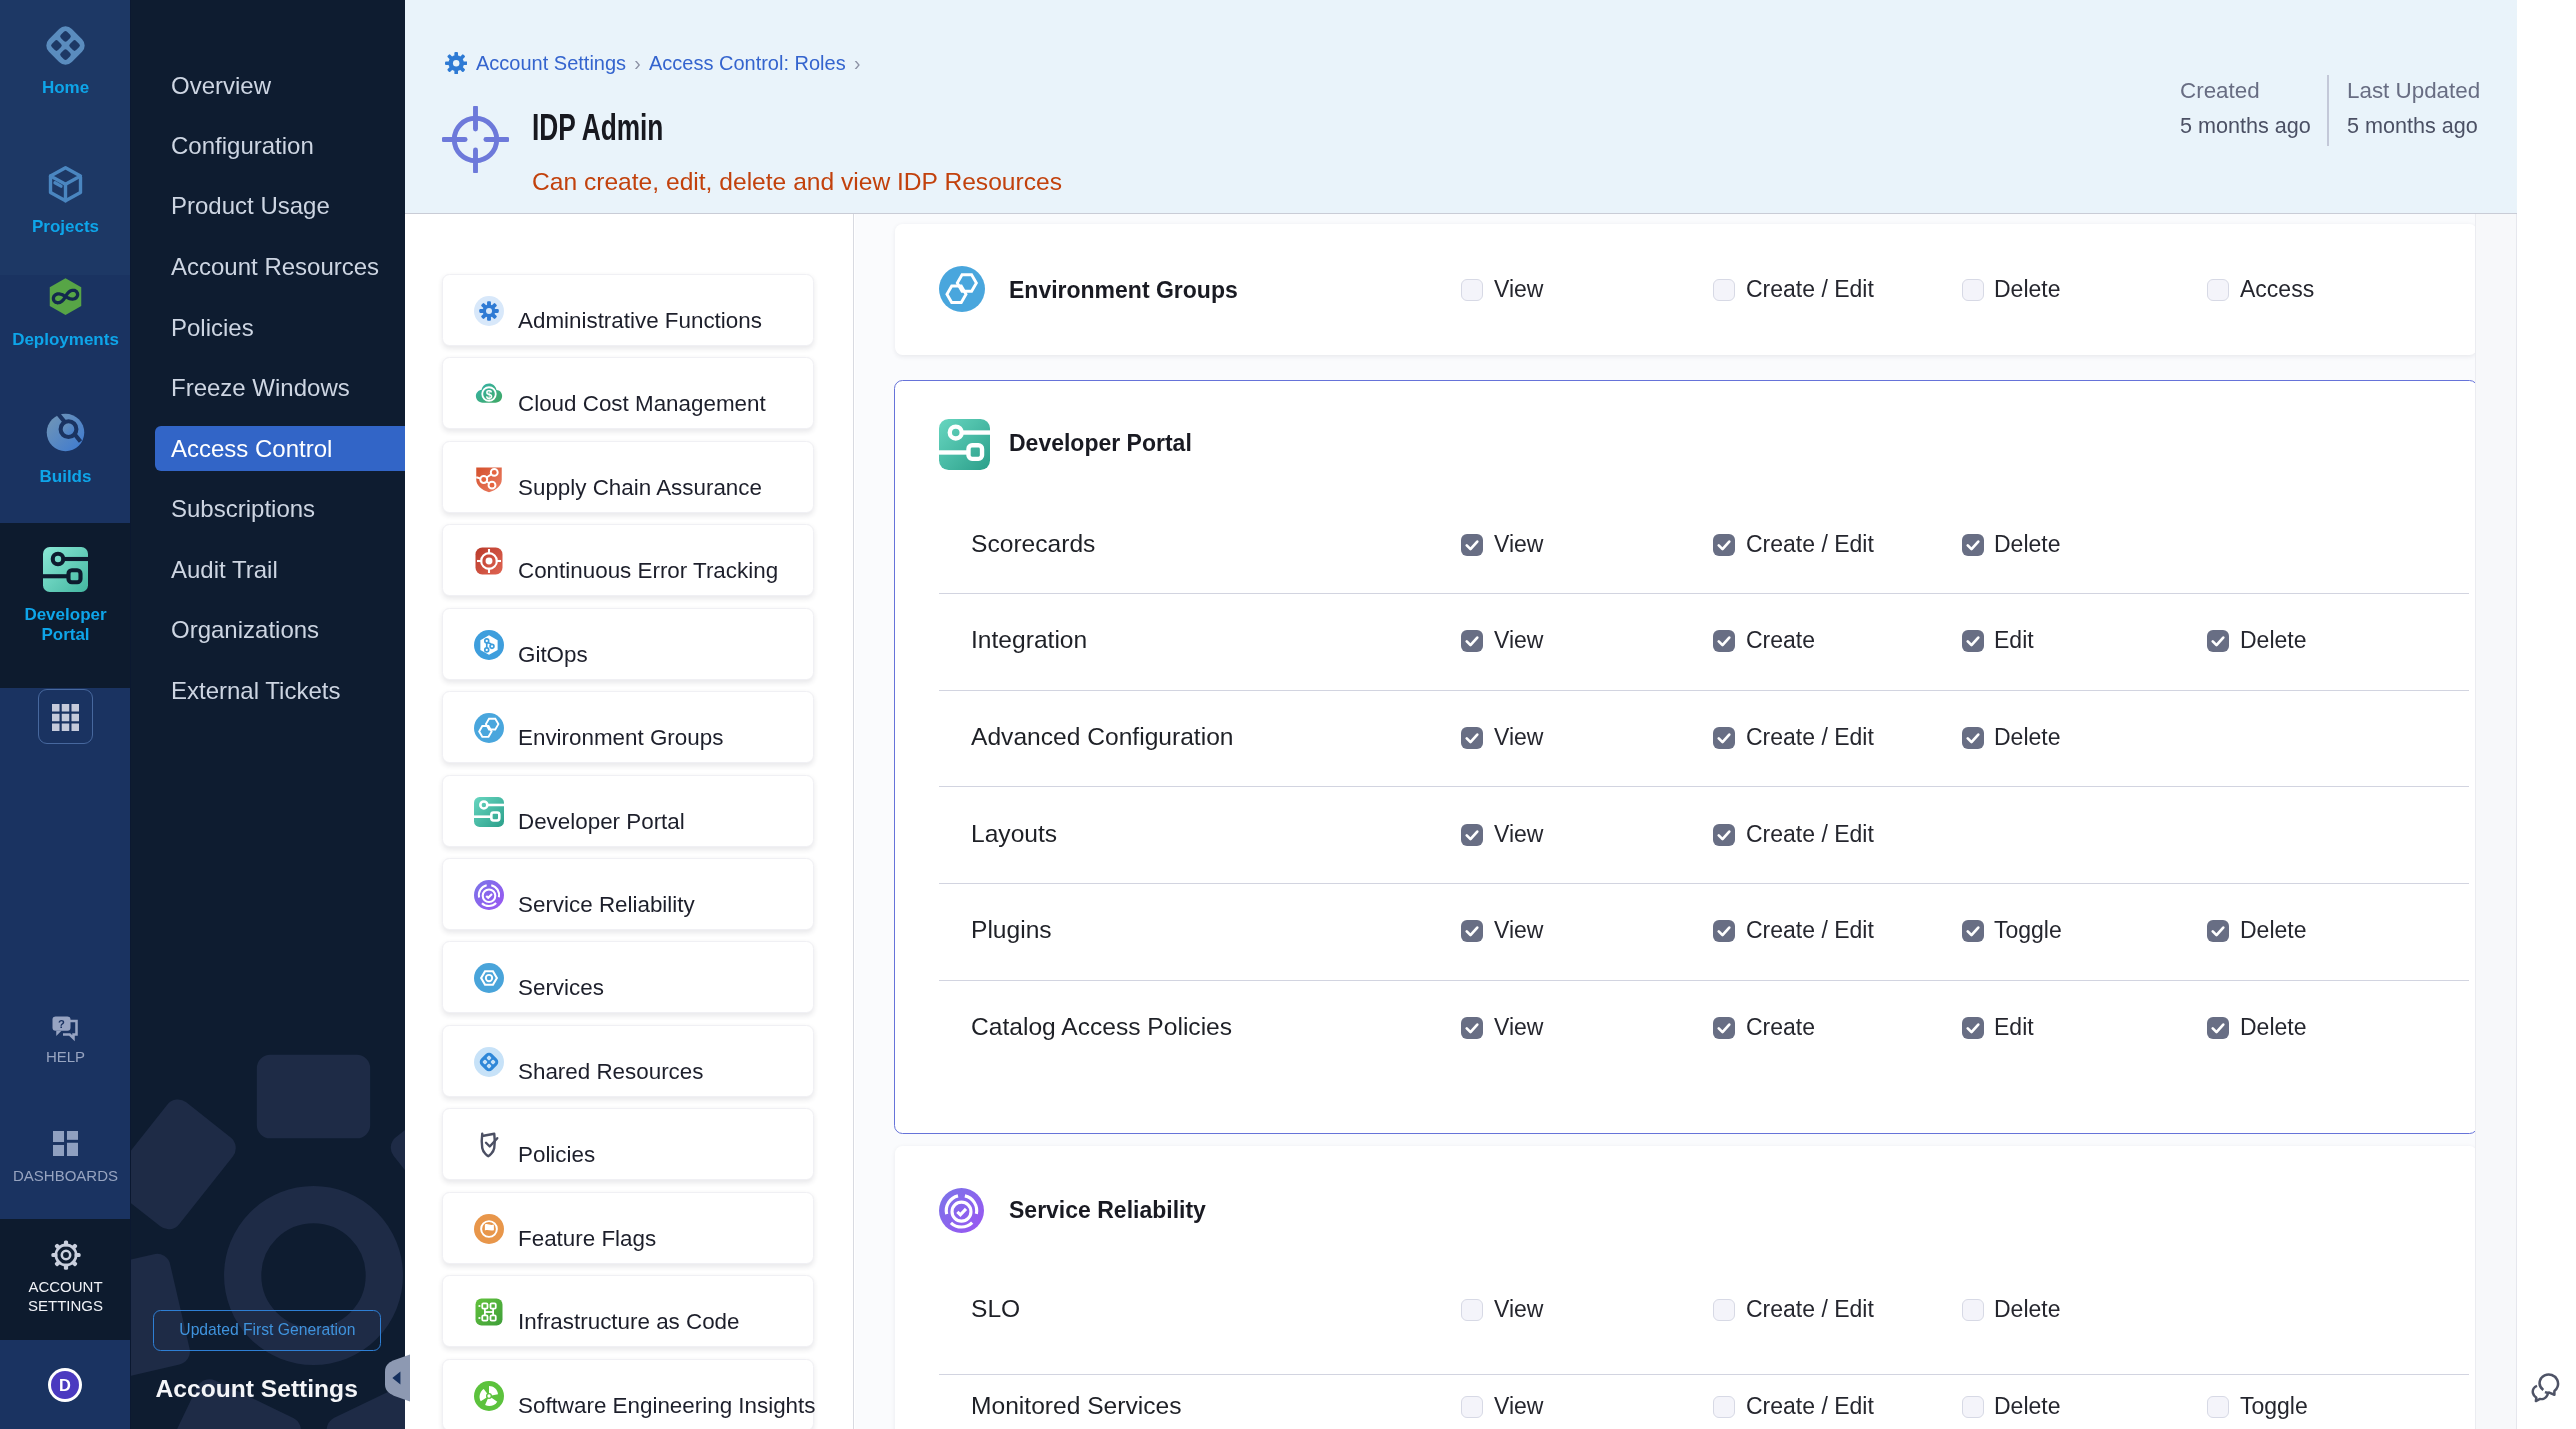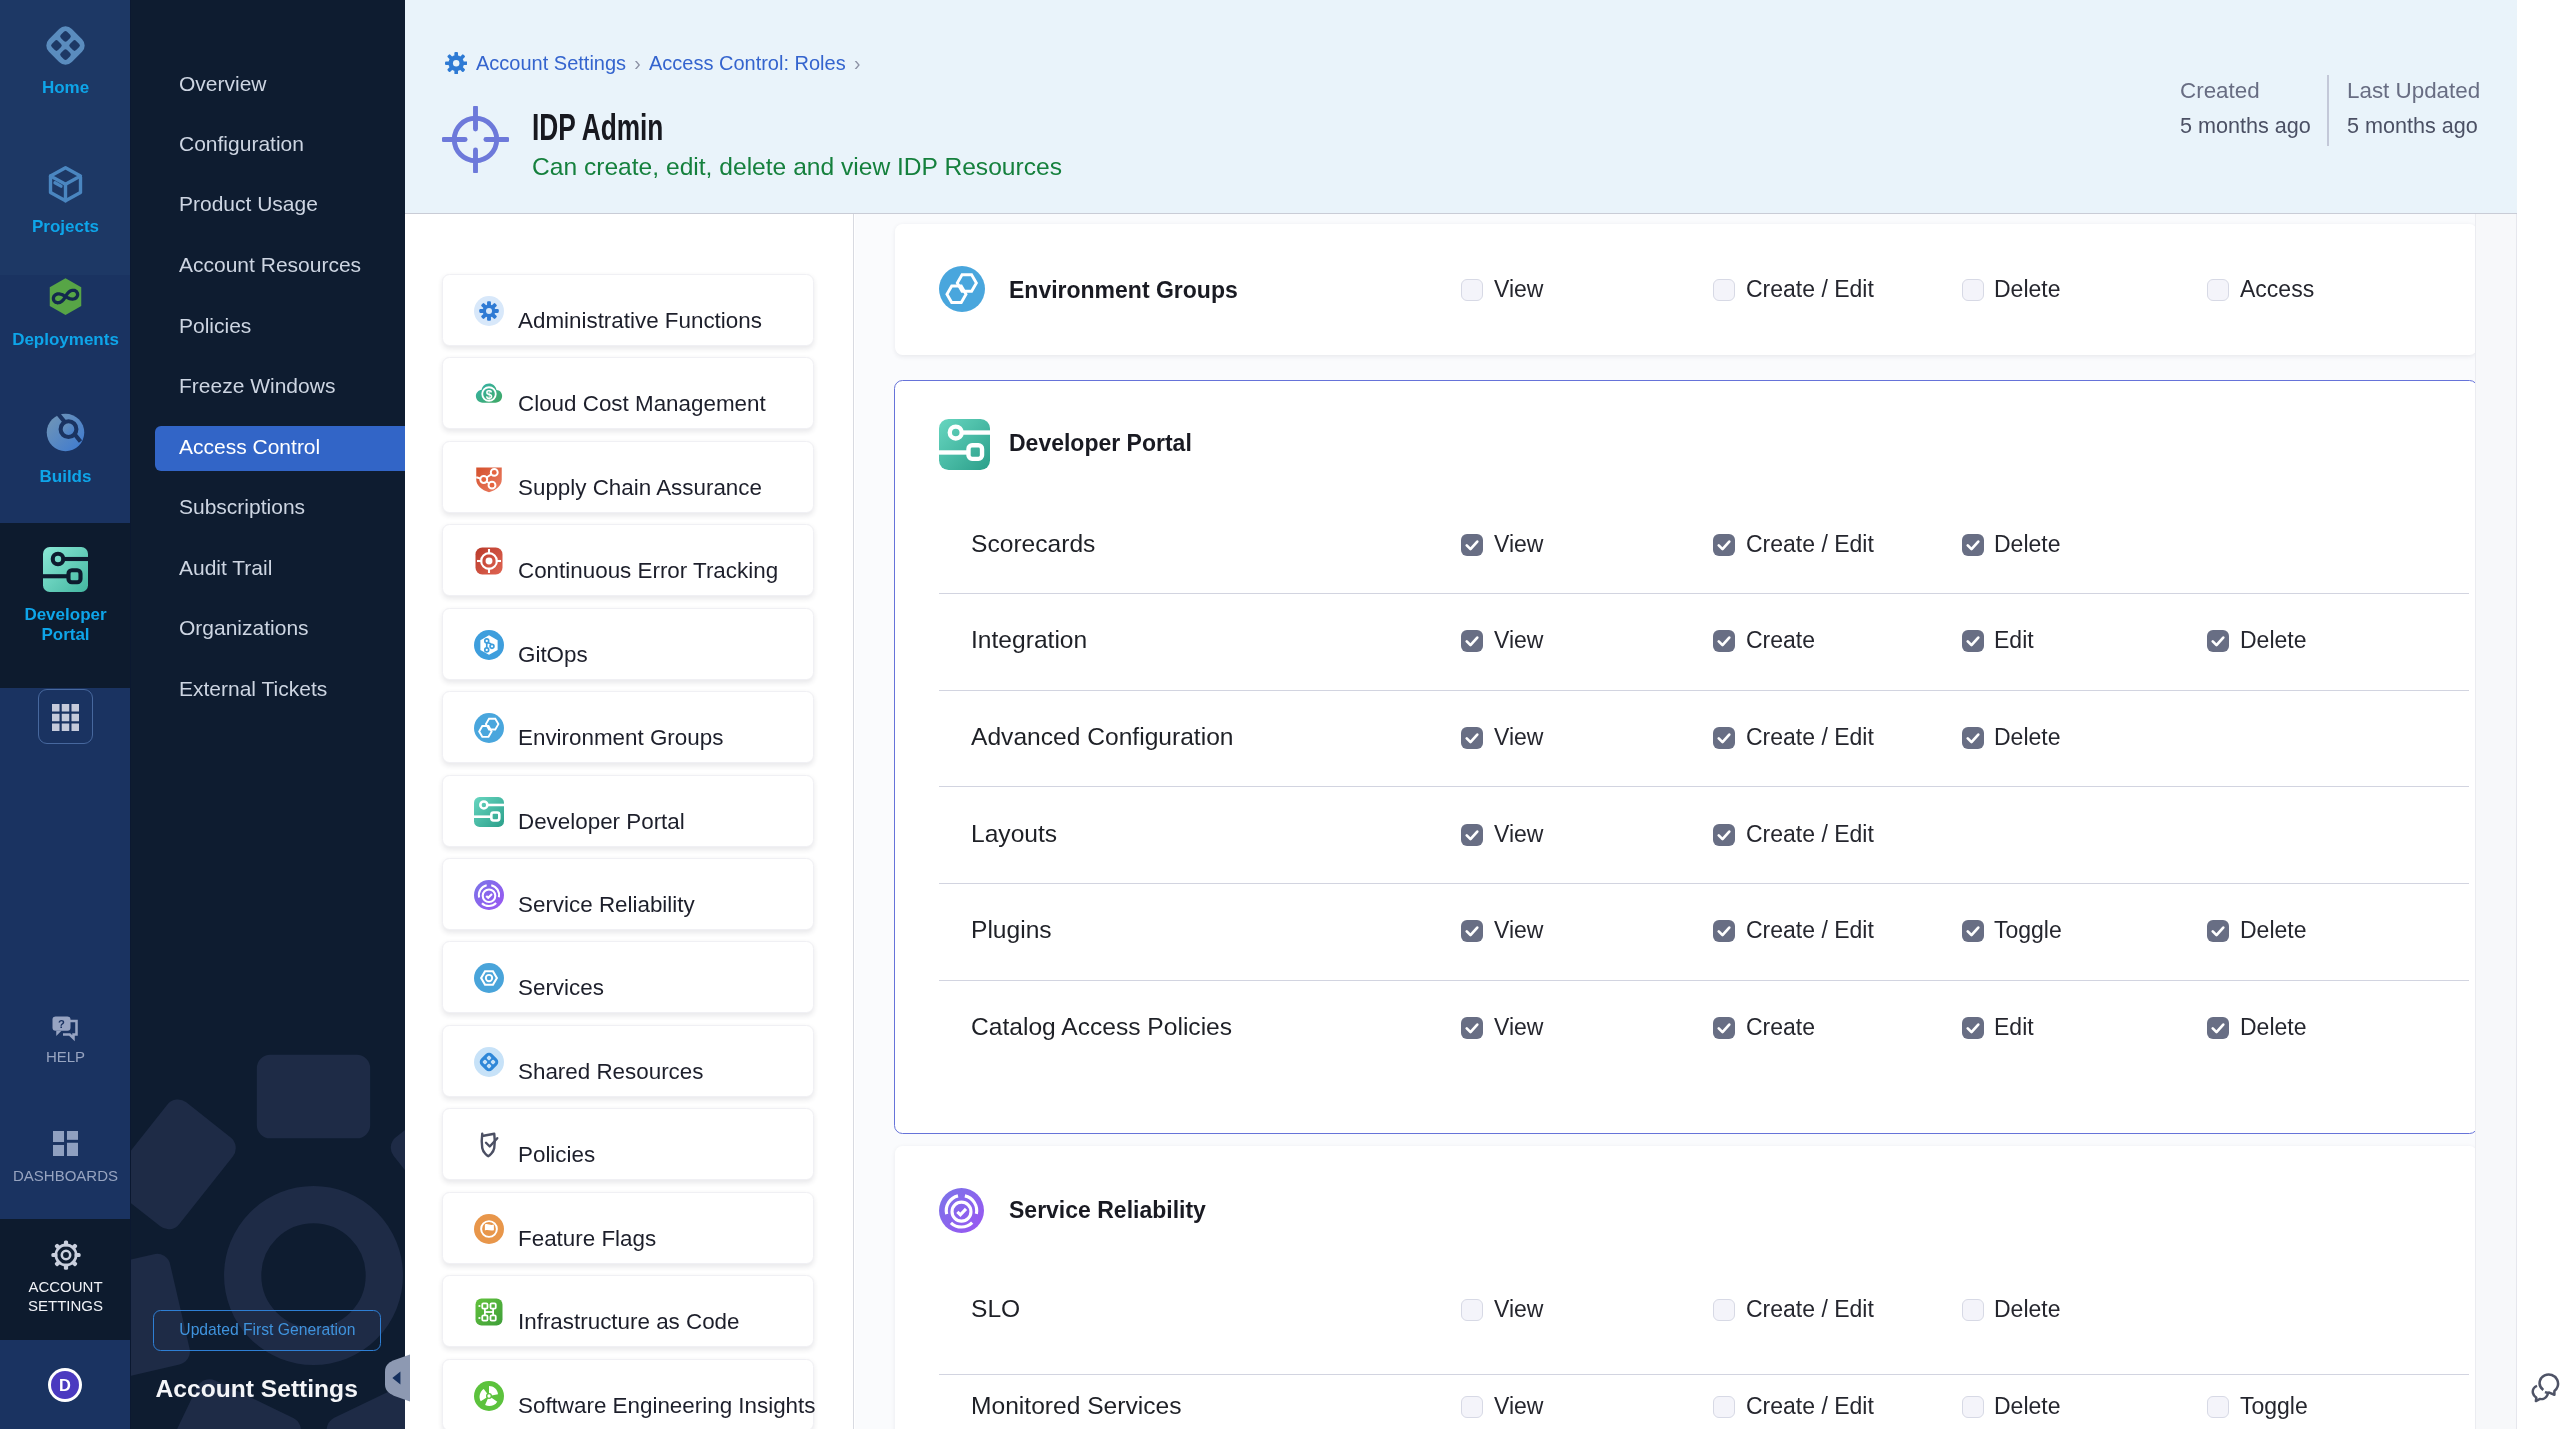--- a/index.html
+++ b/index.html
@@ -12,7 +12,7 @@
 #rail .wlabel { position:absolute; width:131px; text-align:center; color:#f0f2f7; font-size:15px; line-height:19.4px; }
 #railedge { left:130px; top:0; width:1.5px; height:1430px; background:#0b1830; }
 #nav { left:131px; top:0; width:274px; height:1430px; background:#0e1c30; overflow:hidden; }
-.navitem { position:absolute; left:48px; color:#cdd5e2; font-size:21px;text-align:center; }
+.navitem { position:absolute; left:40px; color:#cdd5e2; font-size:24px;text-align:center; }
 .navhl { position:absolute; left:24px; right:0; height:45px; background:#3265c7; border-radius:6px 0 0 6px; }
 #launchbtn { position:absolute; left:22.4px; top:1310px; width:228px; height:41px; border:1.5px solid #2e7fd4; border-radius:7.5px; color:#3f93dd; font-size:15.7px; text-align:center; line-height:38px; }
 #navtitle { position:absolute; left:24.6px; top:1375px; color:#f4f5f8; font-size:24.6px; font-weight:700; }

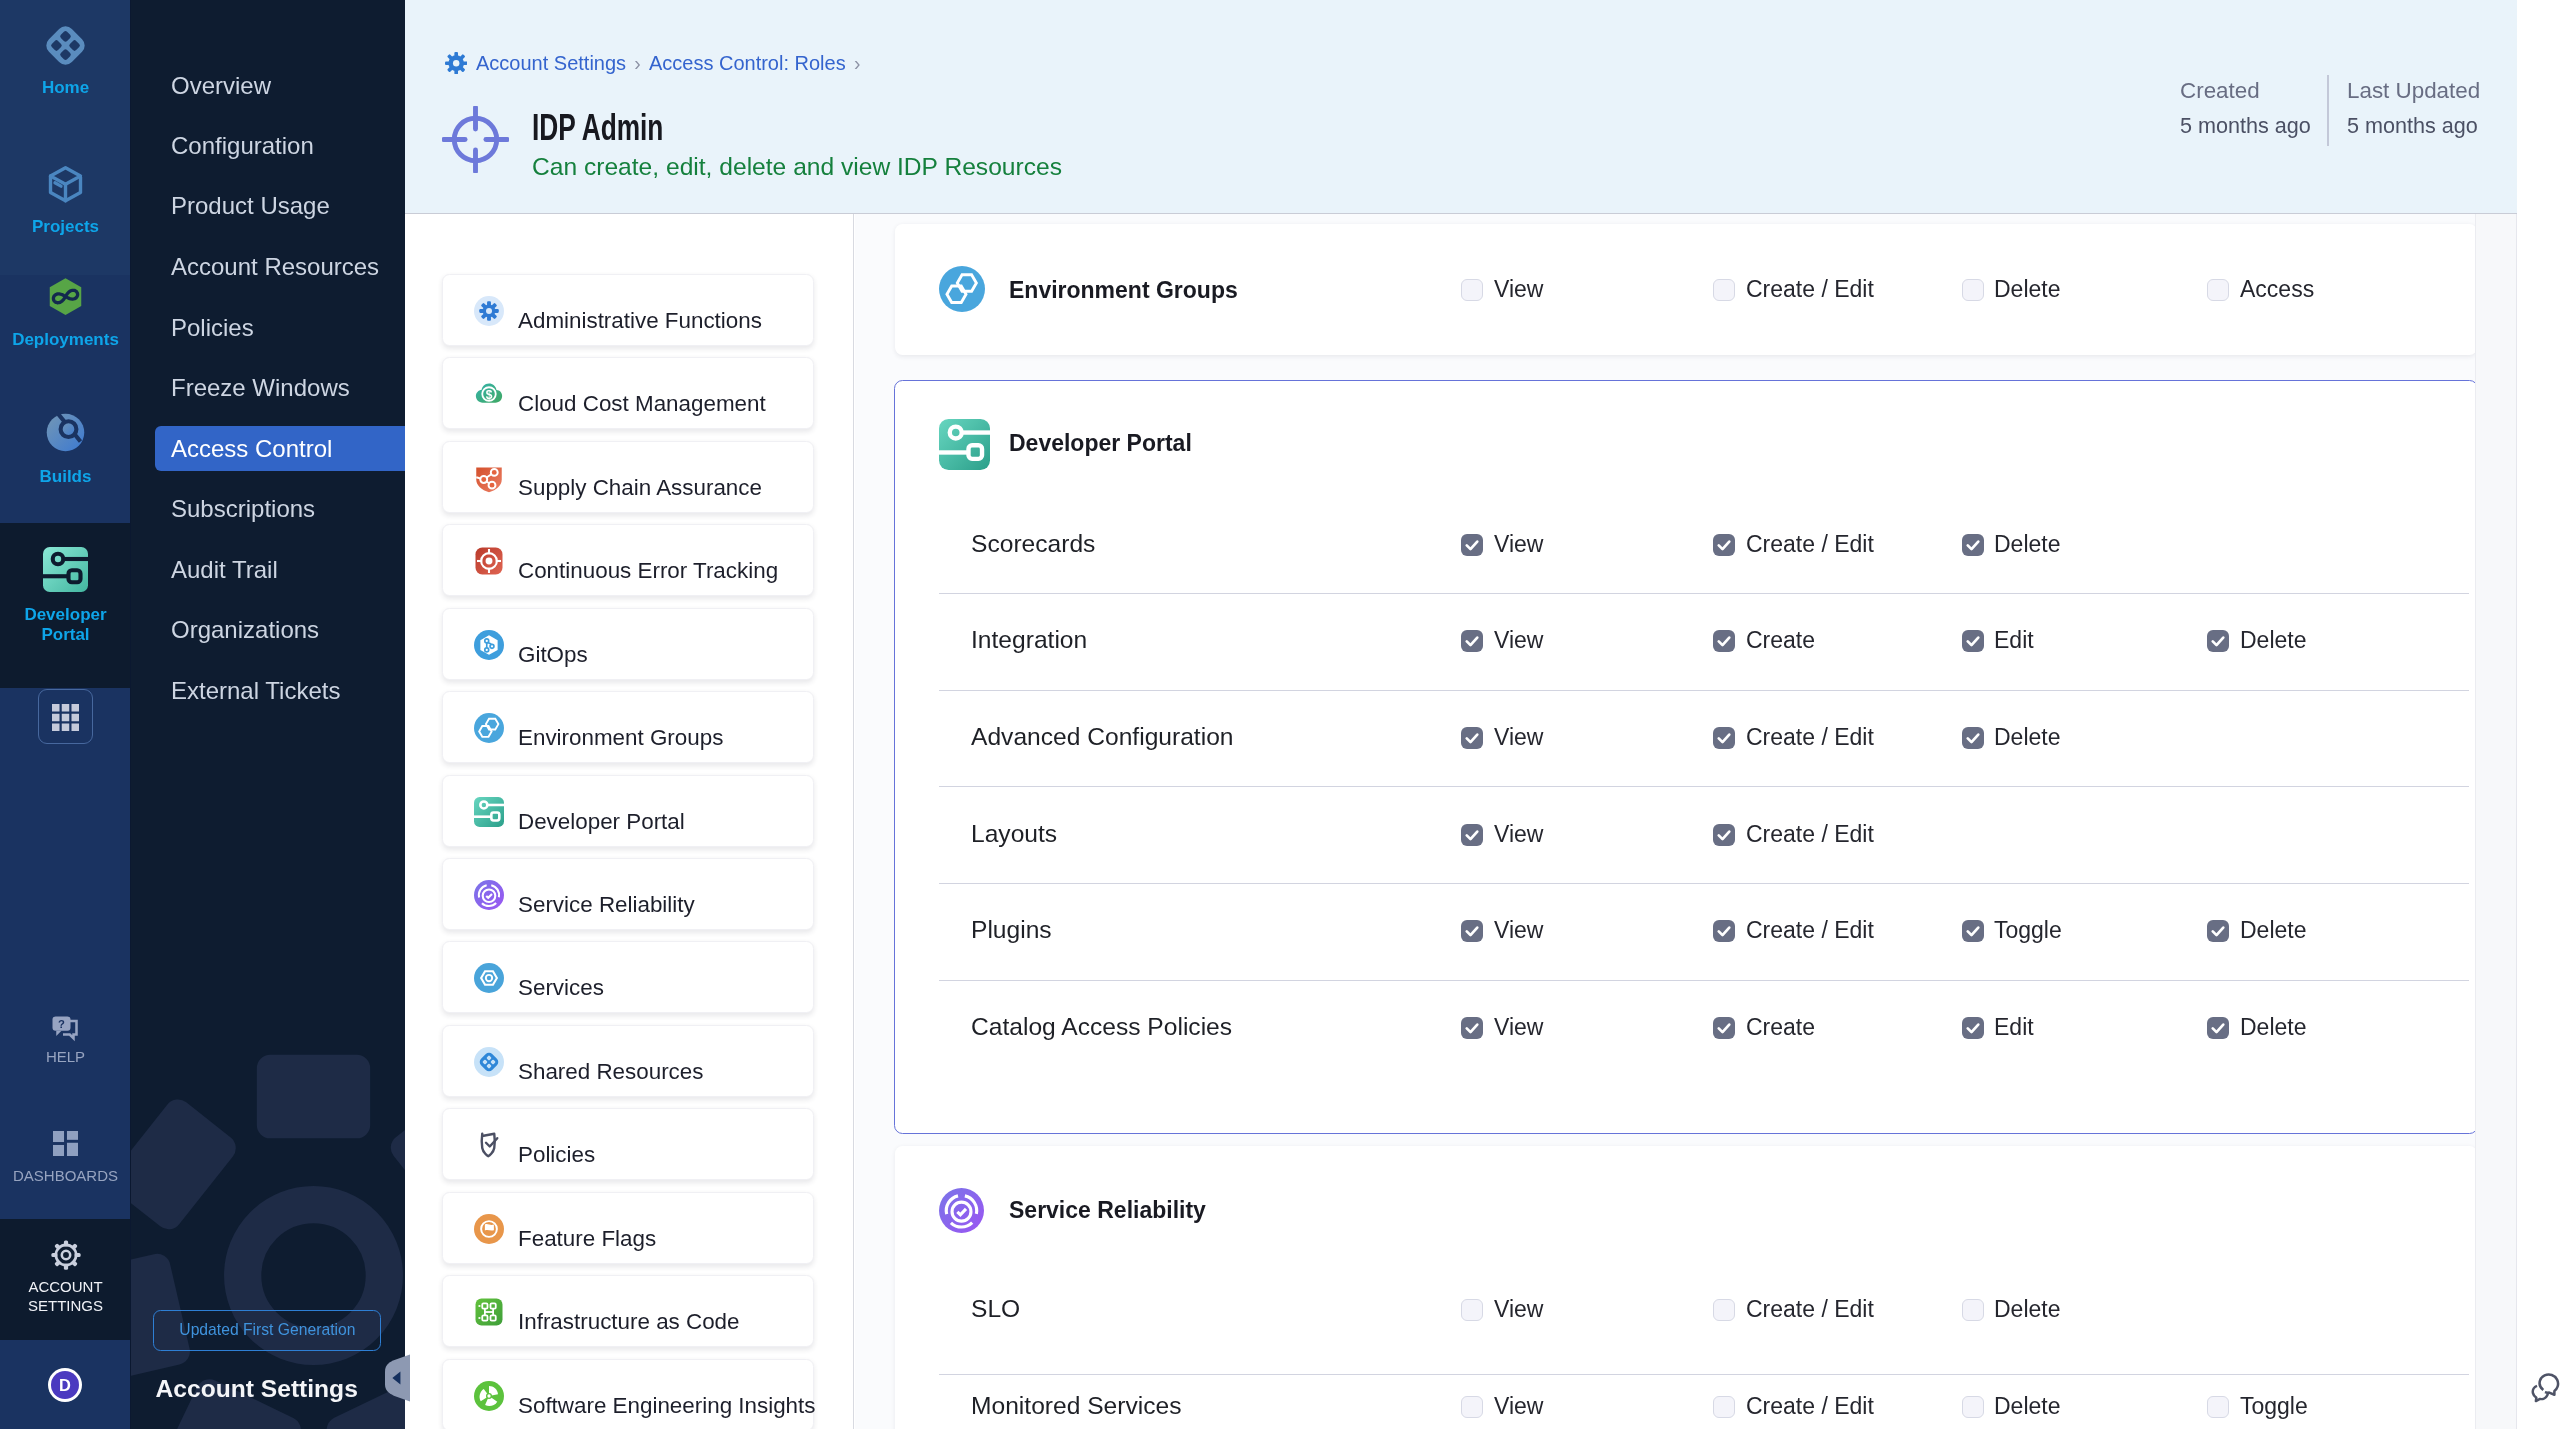--- a/index.html
+++ b/index.html
@@ -21,7 +21,7 @@
 #crumb { position:absolute; left:71px; top:52px; font-size:20px; color:#3464ce; }
 #crumb .sep { color:#8d92a5; padding:0 8.2px; font-size:19.4px; }
 #title { position:absolute; left:127px; top:107px; font-size:36px; font-weight:700; color:#17181f; transform:scale(0.73,1); transform-origin:left top; }
-#subtitle { position:absolute; left:127px; top:153px; font-size:24.6px; color:#15803d; }
+#subtitle { position:absolute; left:127px; top:168px; font-size:24.6px; color:#c2410c; }
 .metalabel { position:absolute; font-size:22.4px; color:#686d83; }
 .metaval { position:absolute; font-size:21.6px; color:#4b5064; }
 #metadiv { position:absolute; left:1922px; top:75px; width:1.5px; height:71px; background:#c3c8d8; }

